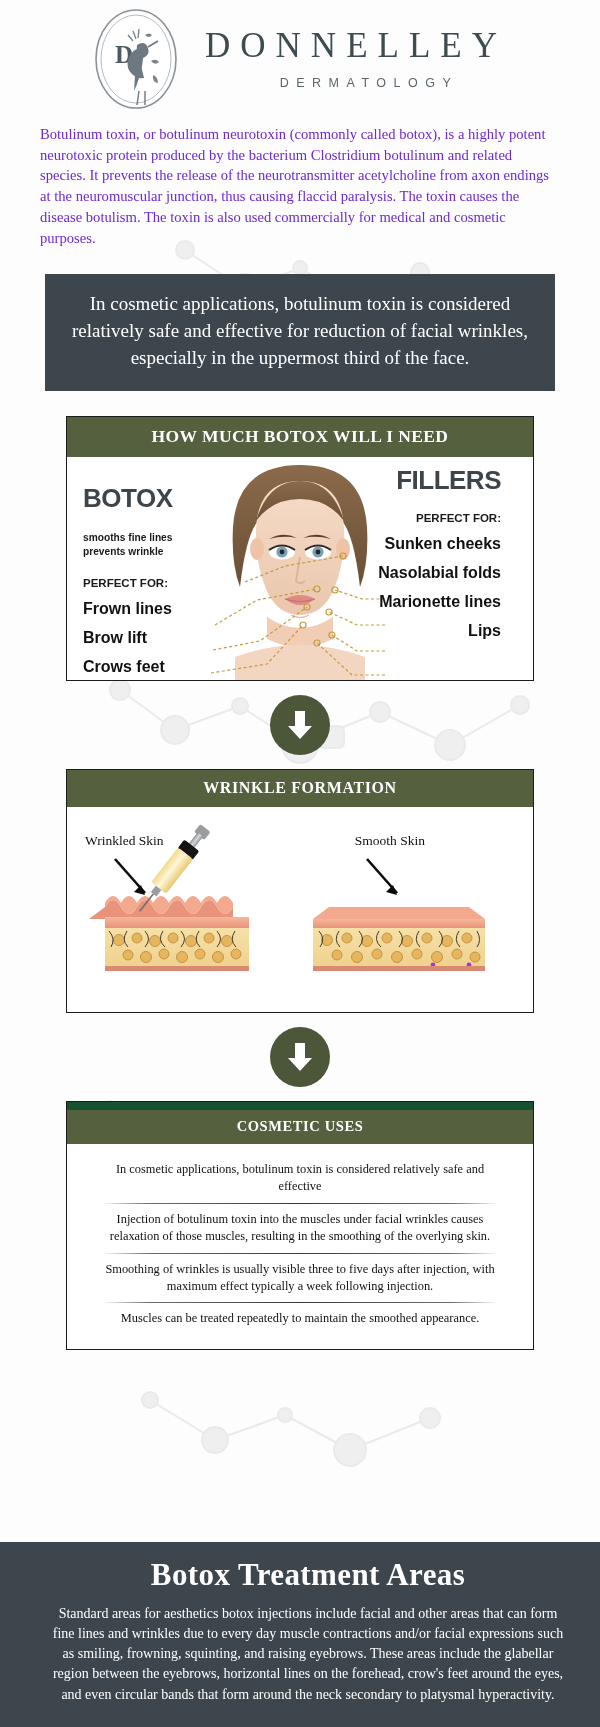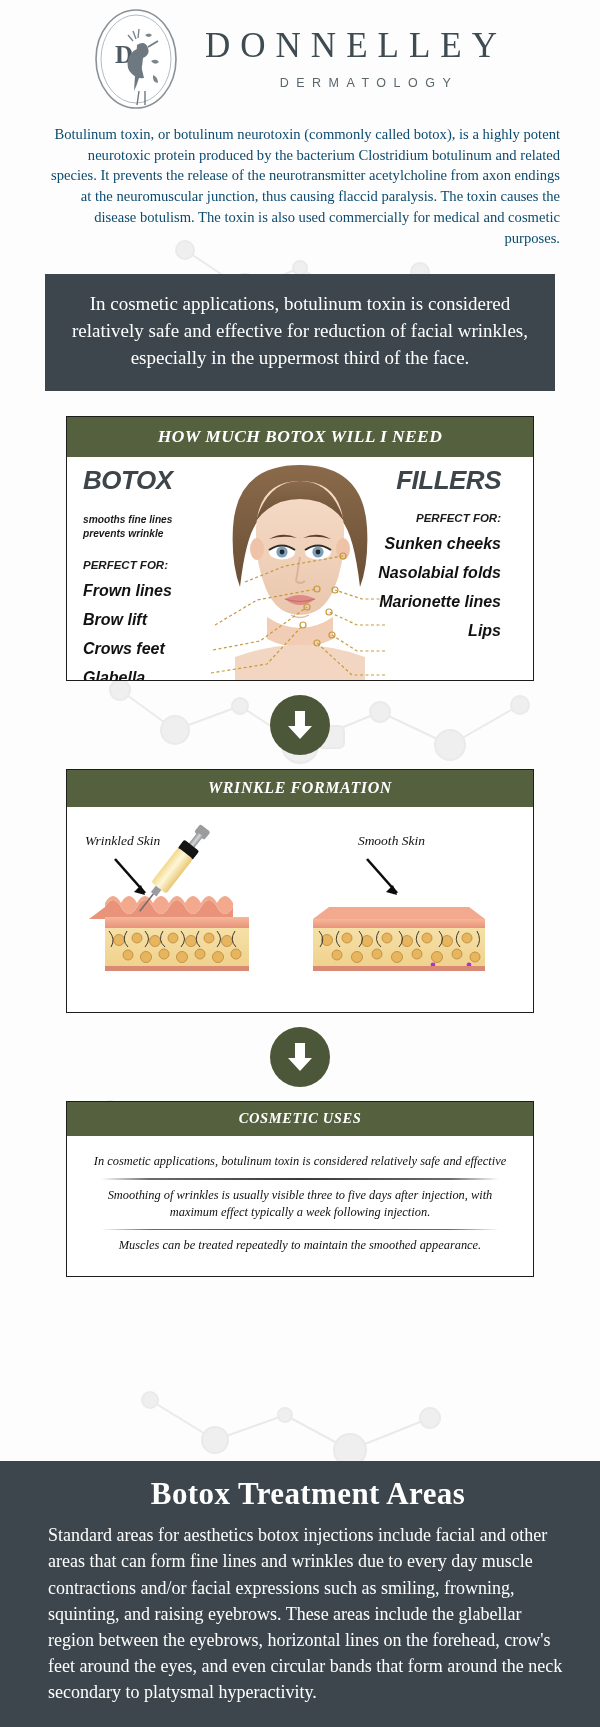--- a/index.html
+++ b/index.html
@@ -23,7 +23,7 @@
   .logo-sub{font-family:"Liberation Sans", sans-serif;font-size:12.5px;letter-spacing:7.5px;color:#5a666c;margin-top:11px;padding-left:8px;margin-left:28px;}
 
   
-  .intro{position:relative;z-index:2;width:520px;margin:6px auto 16px;text-align:right;font-size:14.6px;line-height:1.42;color:#0c4a6e;}
+  .intro{position:relative;z-index:2;width:520px;margin:6px auto 16px;text-align:left;font-size:14.6px;line-height:1.42;color:#6d28d9;}
 
   
   .quote-box{position:relative;z-index:2;width:466px;margin:26px auto 0;background:#3c464c;color:#fff;

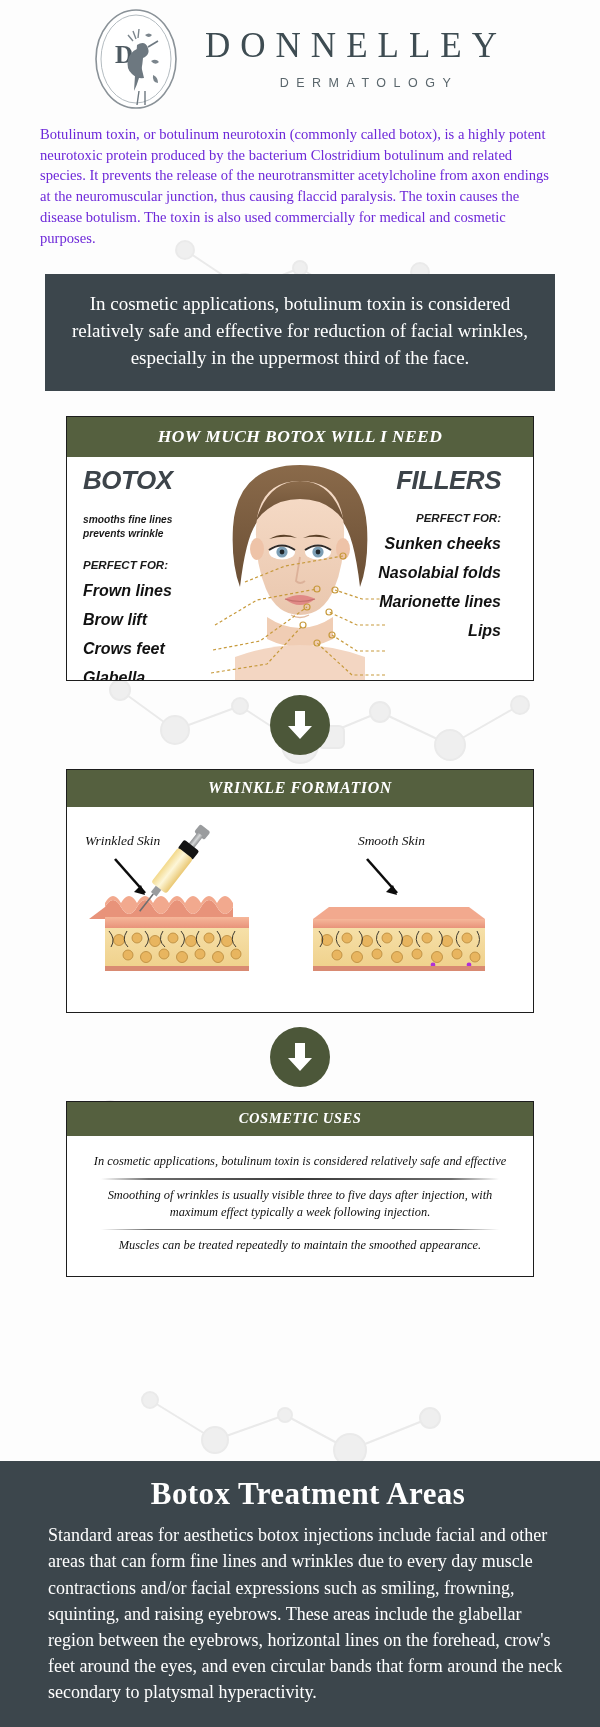--- a/index.html
+++ b/index.html
@@ -30,7 +30,7 @@
              text-align:center;padding:17px 22px 19px;font-size:19px;line-height:1.42;}
 
   
-  .panel{position:relative;z-index:2;margin:0 auto;border:1.5px solid #1d1d1d;background:#14532d;font-style:italic;}
+  .panel{position:relative;z-index:2;margin:0 auto;border:1.5px solid #1d1d1d;background:#14532d;}
   .panel-head{background:#55603f;color:#fff;text-align:center;font-weight:bold;}
   .panel-body{background:#fff;}
 

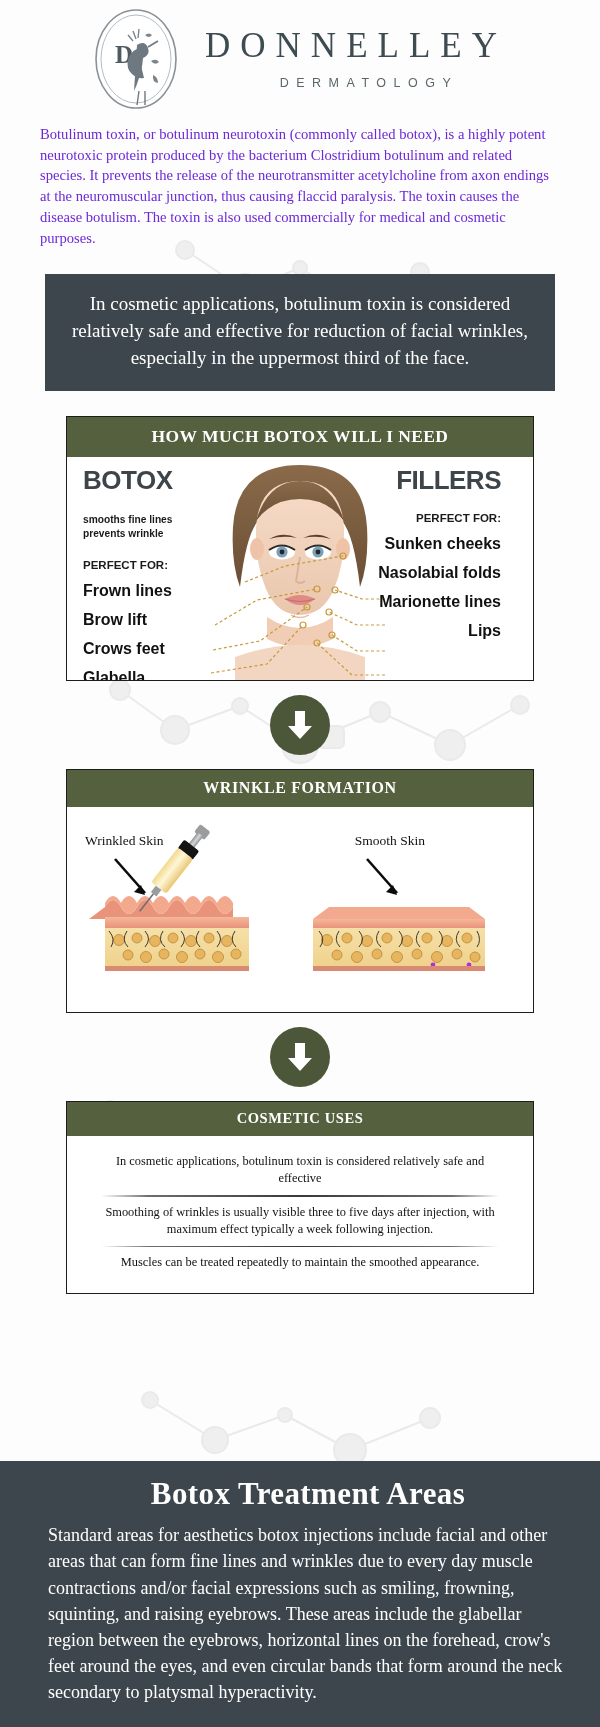--- a/index.html
+++ b/index.html
@@ -42,7 +42,7 @@
   .col-sub{font-family:"Liberation Sans", sans-serif;font-weight:bold;font-size:10.2px;color:#1a1a1a;line-height:1.32;margin-top:20px;}
   .perfect{font-family:"Liberation Sans", sans-serif;font-weight:bold;font-size:11.5px;color:#1a1a1a;}
   .bullet{font-family:"Liberation Sans", sans-serif;font-weight:bold;font-size:16px;color:#111;margin-top:11px;white-space:nowrap;}
-  .left-col{position:absolute;left:16px;top:10px;width:150px;}
+  .left-col{position:absolute;left:16px;top:28px;width:150px;}
   .right-col{position:absolute;right:32px;top:10px;width:160px;text-align:right;}
   .left-col .perfect{margin-top:19px;}
   .right-col .perfect{margin-top:19px;}

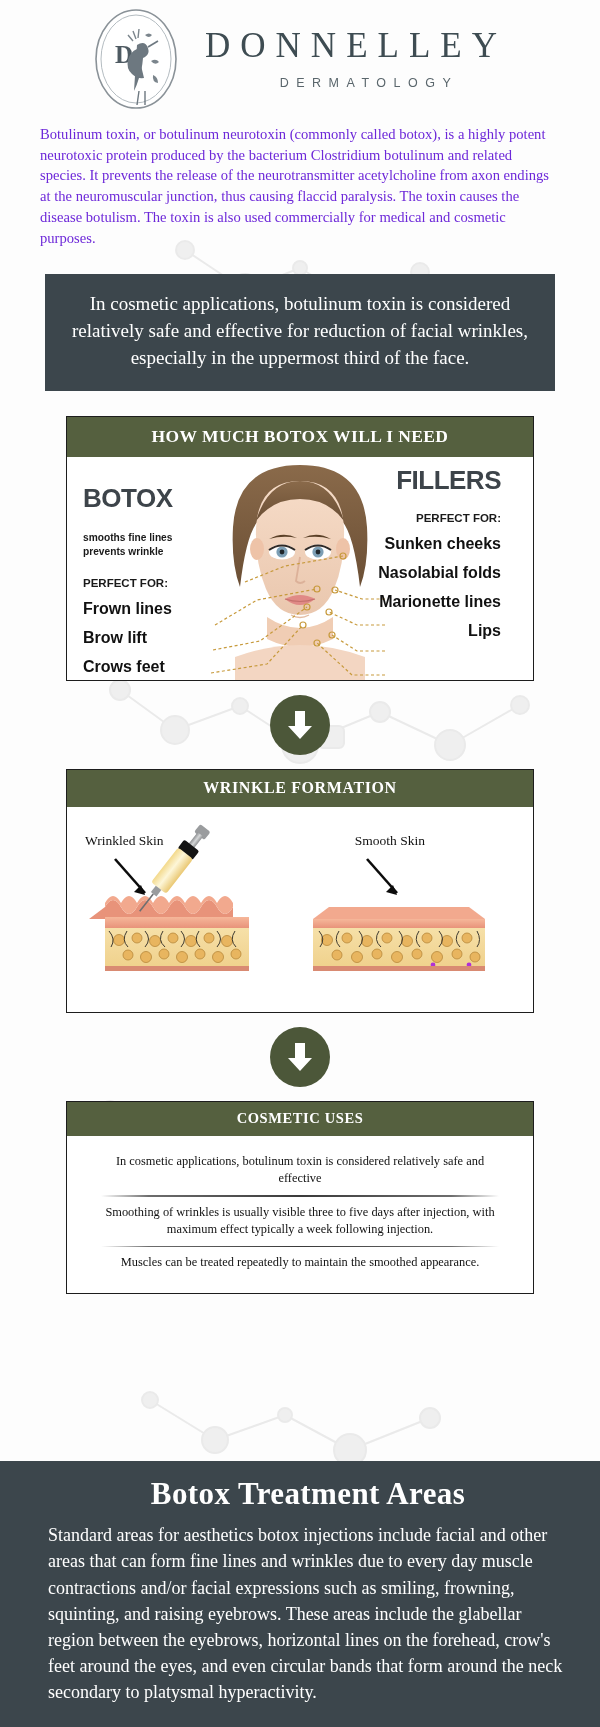--- a/index.html
+++ b/index.html
@@ -58,7 +58,7 @@
 
   
   .sec3{width:466px;}
-  .sec3 .panel-head{font-size:14.5px;letter-spacing:.6px;padding:8px 0 9px;}
+  .sec3 .panel-head{font-size:14.5px;letter-spacing:.6px;padding:8px 0 9px;margin-top:8px;}
   .sec3 .panel-body{padding:10px 26px 14px;}
   .use-item{text-align:center;font-size:12.4px;line-height:1.36;color:#111;padding:7px 0 8px;}
   .use-sep{height:1px;background:linear-gradient(90deg,rgba(0,0,0,0) 0%,#6d6d6d 12%,#3a3a3a 50%,#6d6d6d 88%,rgba(0,0,0,0) 100%);margin:0 8px;}

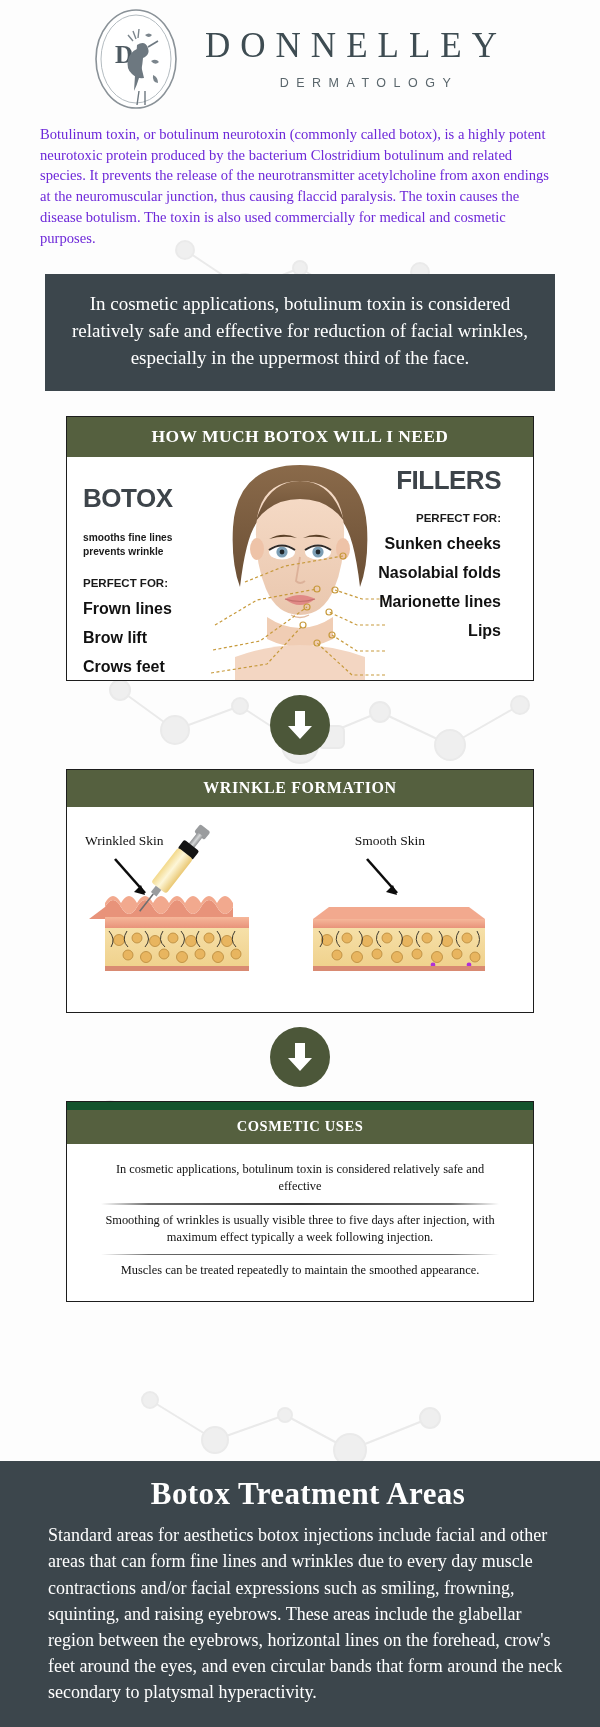--- a/index.html
+++ b/index.html
@@ -385,6 +385,7 @@
     <div class="panel-body">
       <div class="use-item">In cosmetic applications, botulinum toxin is considered relatively safe and effective</div>
       <div class="use-sep"></div>
+      <div class="use-item">Injection of botulinum toxin into the muscles under facial wrinkles causes relaxation of those muscles, resulting in the smoothing of the overlying skin.</div>
       <div class="use-sep"></div>
       <div class="use-item">Smoothing of wrinkles is usually visible three to five days after injection, with maximum effect typically a week following injection.</div>
       <div class="use-sep"></div>

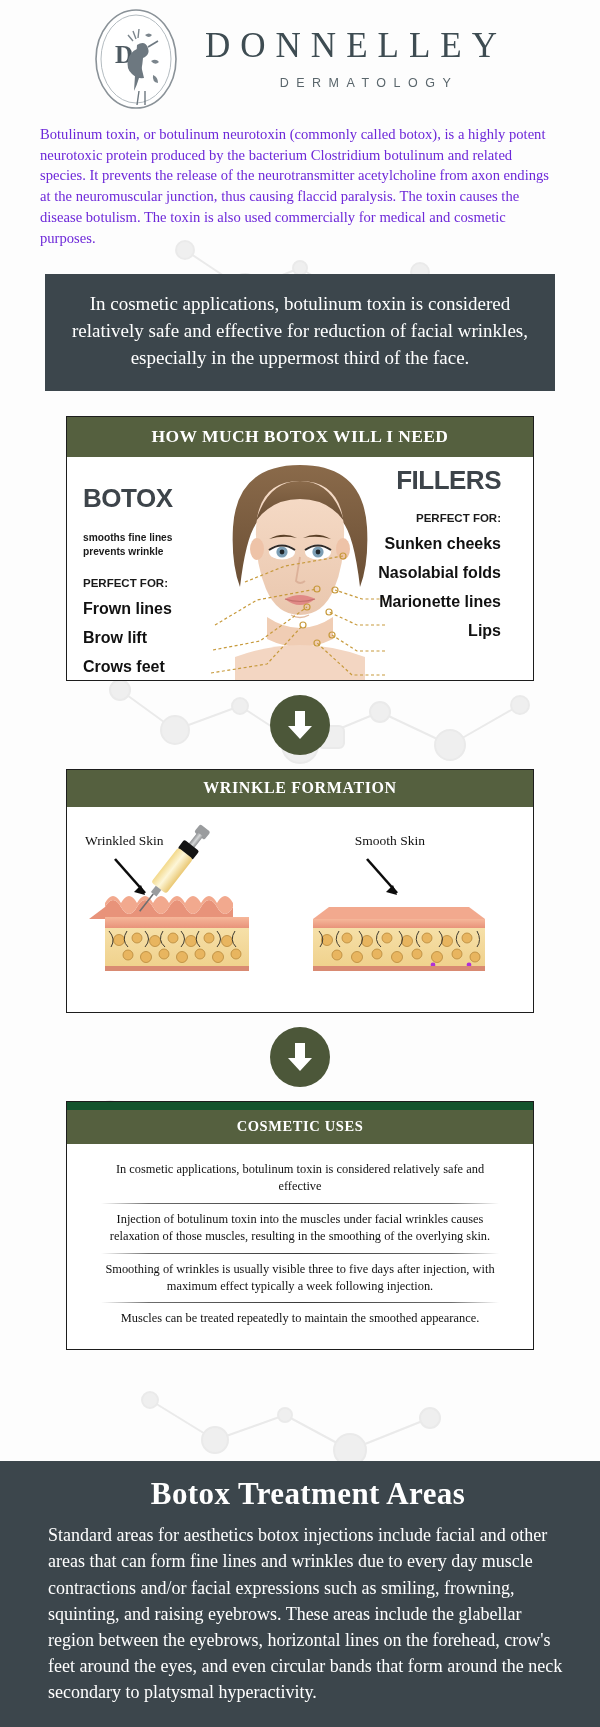--- a/index.html
+++ b/index.html
@@ -66,7 +66,7 @@
   
   .footer{position:absolute;left:0;bottom:0;width:600px;background:#3c464c;color:#fff;z-index:4;padding:16px 8px 22px;}
   .footer h1{margin:0;text-align:center;font-size:31px;font-weight:bold;letter-spacing:.4px;line-height:1.1;}
-  .footer p{margin:11px auto 0;width:520px;font-size:18px;line-height:1.45;}
+  .footer p{margin:11px auto 0;width:520px;text-align:center;font-size:14px;line-height:1.45;}
 </style>
 </head>
 <body>

